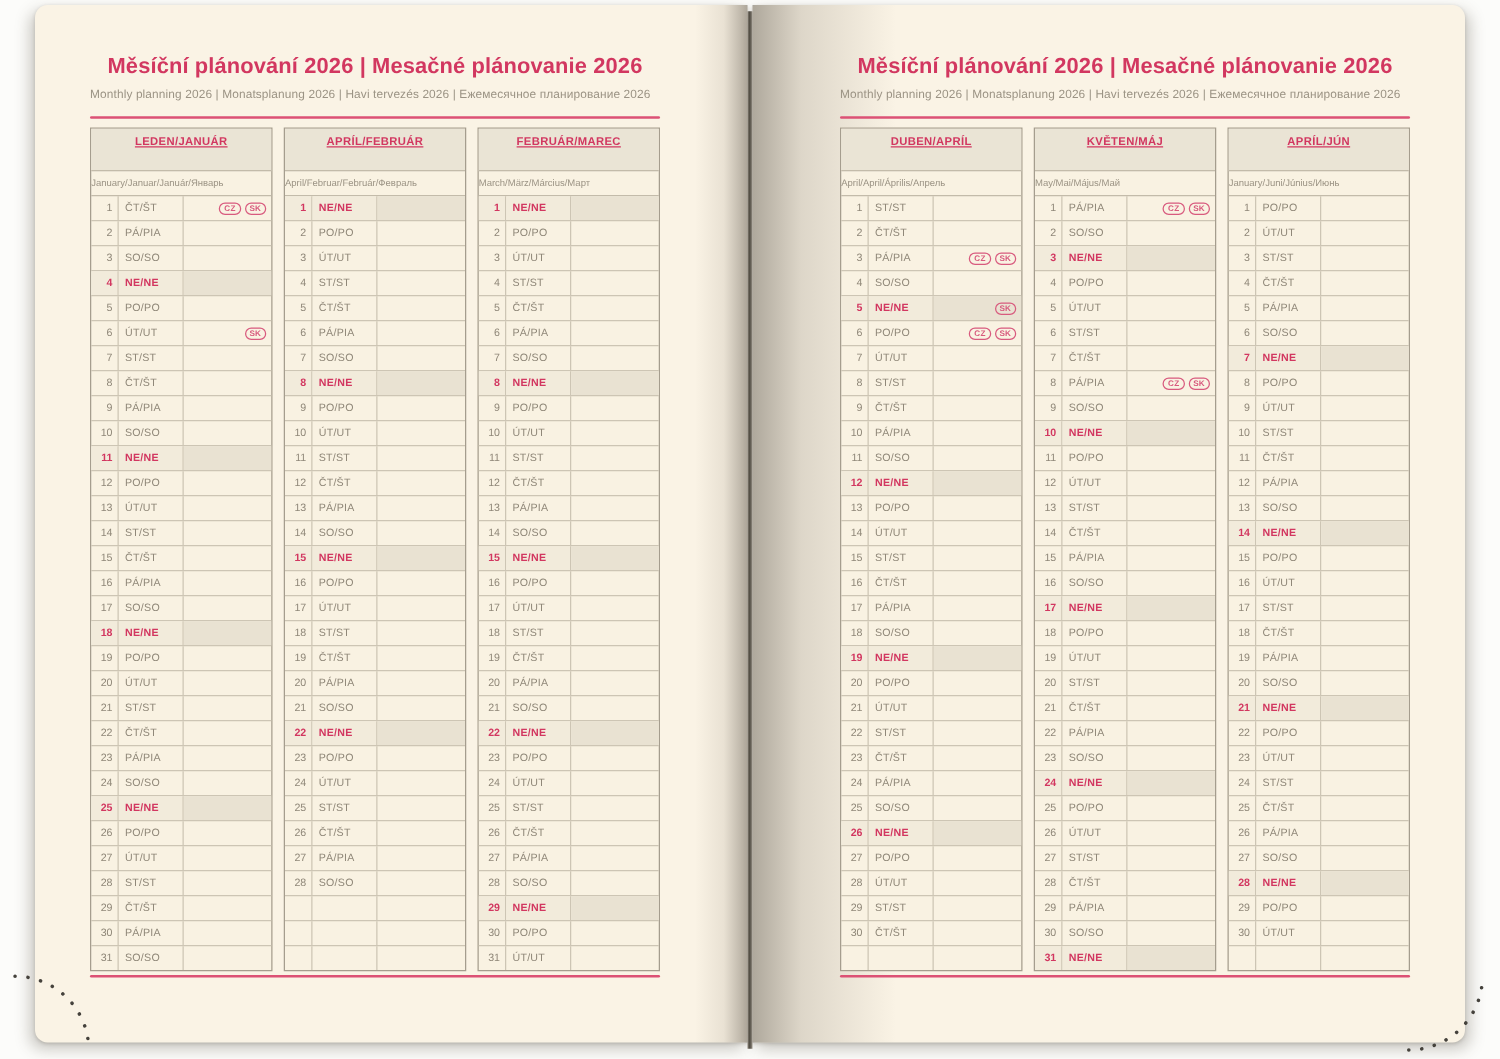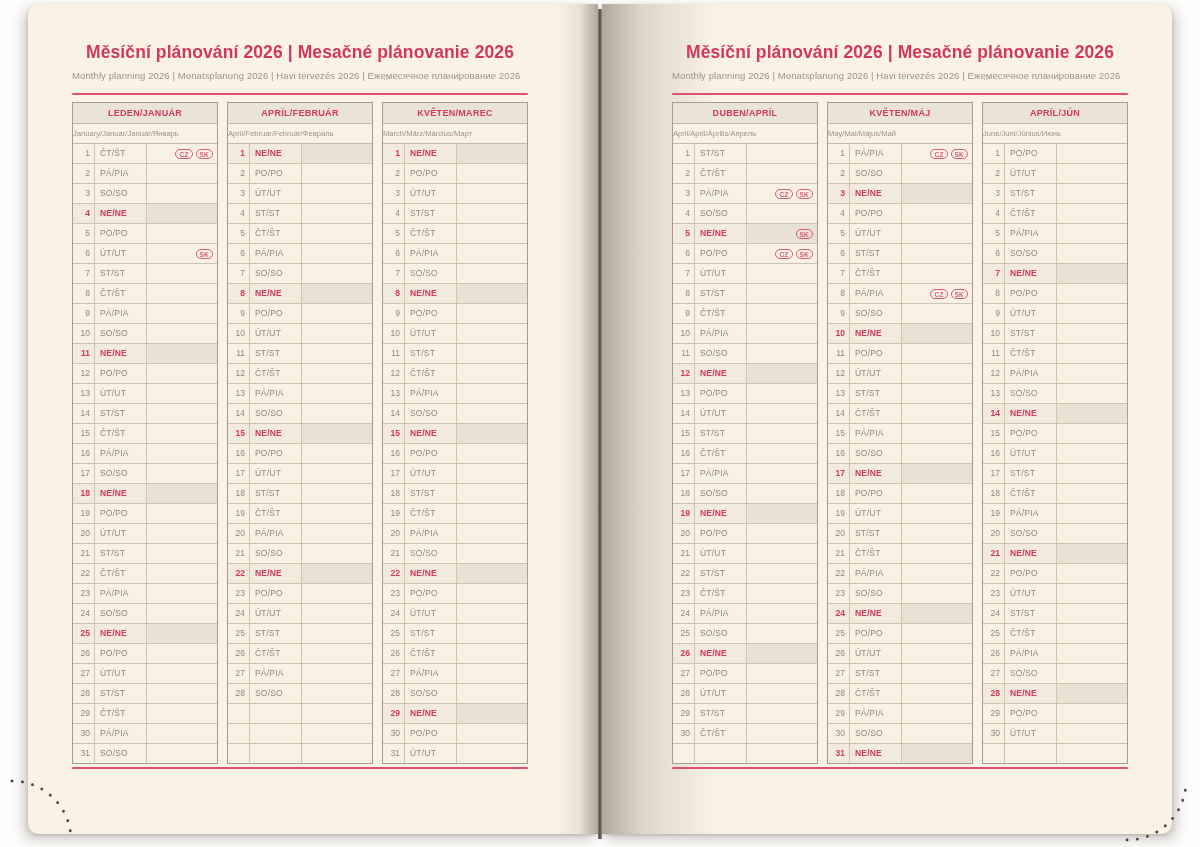--- a/index.html
+++ b/index.html
@@ -85,7 +85,7 @@
     background: #f9f2e2;
   }
   .m-name {
-    height: 21px; line-height: 20px;
+    height: 34px; line-height: 20px;
     text-align: center;
     background: #eae4d5;
     color: #d23760;
@@ -94,6 +94,7 @@
     letter-spacing: .3px;
     border-bottom: 1px solid #c3bbaa;
     white-space: nowrap;
+    text-decoration: underline;
   }
   .m-langs {
     height: 20px; line-height: 19px;

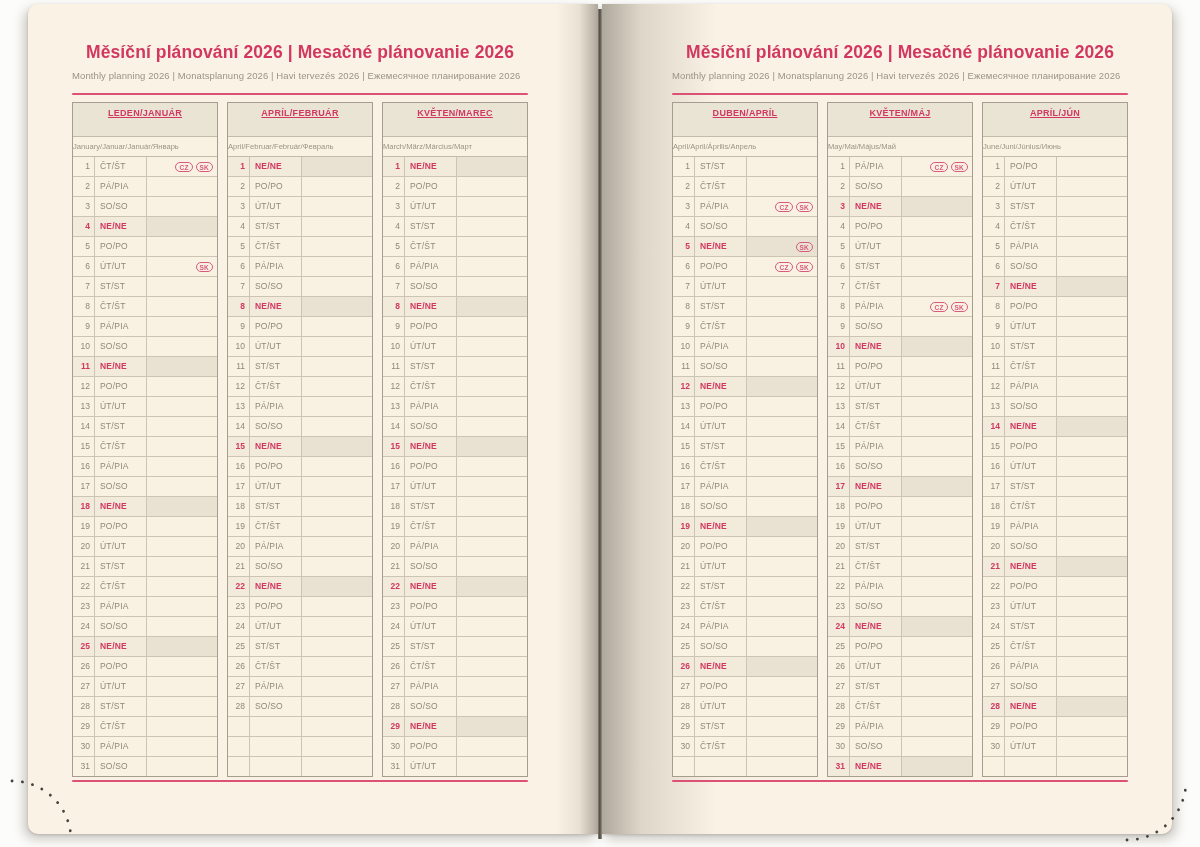--- a/index.html
+++ b/index.html
@@ -488,7 +488,7 @@
           </div>
         </div>
         <div class="month">
-          <div class="m-name">KVĚTEN/MAREC</div>
+          <div class="m-name">FEBRUÁR/MAREC</div>
           <div class="m-langs">March/März/Március/Март</div>
           <div class="m-row sun">
             <div class="c-num">1</div>

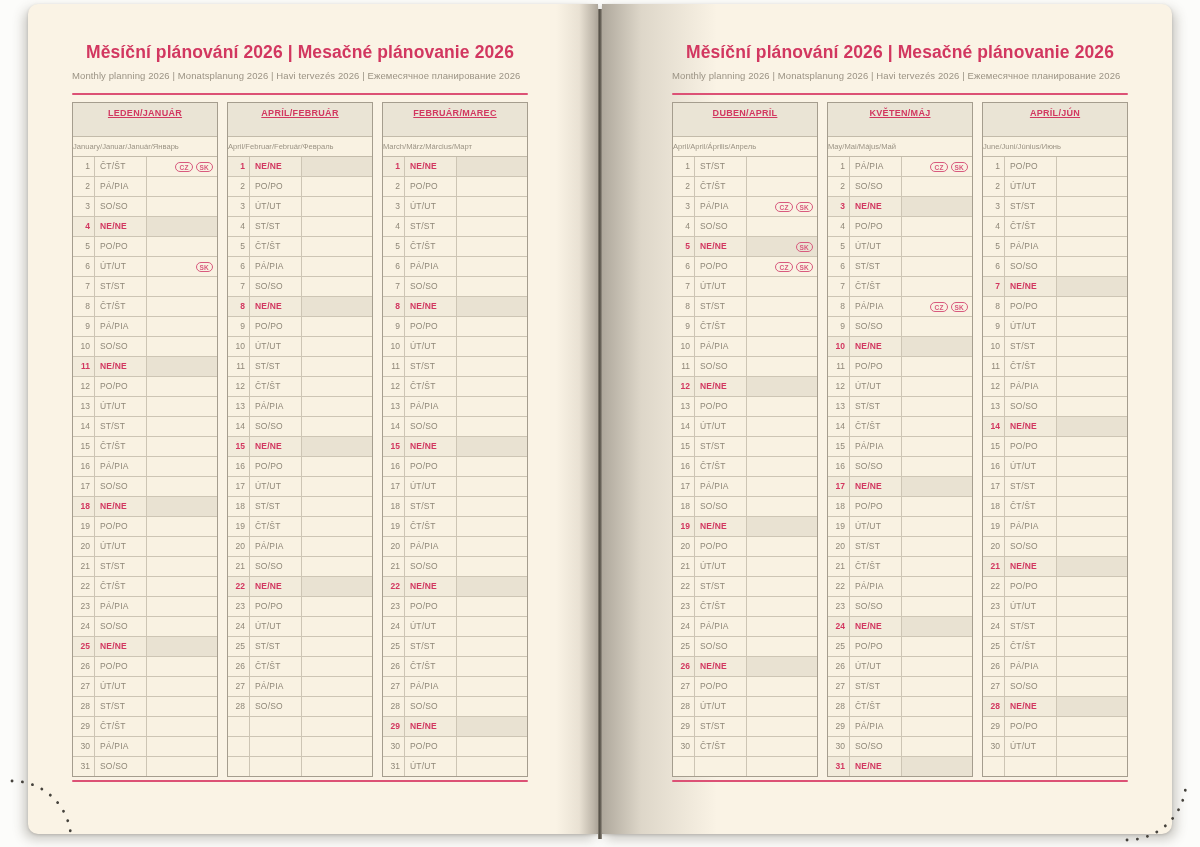--- a/index.html
+++ b/index.html
@@ -991,7 +991,7 @@
         </div>
         <div class="month">
           <div class="m-name">APRÍL/JÚN</div>
-          <div class="m-langs">June/Juni/Június/Июнь</div>
+          <div class="m-langs">January/Juni/Június/Июнь</div>
           <div class="m-row">
             <div class="c-num">1</div>
             <div class="c-day">PO/PO</div>

